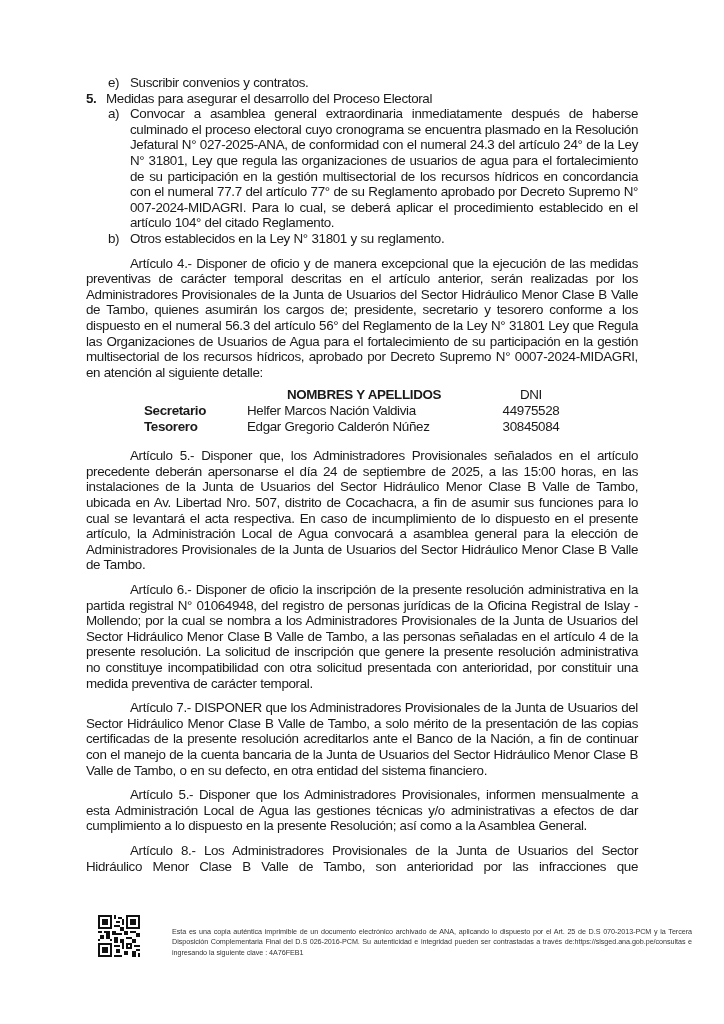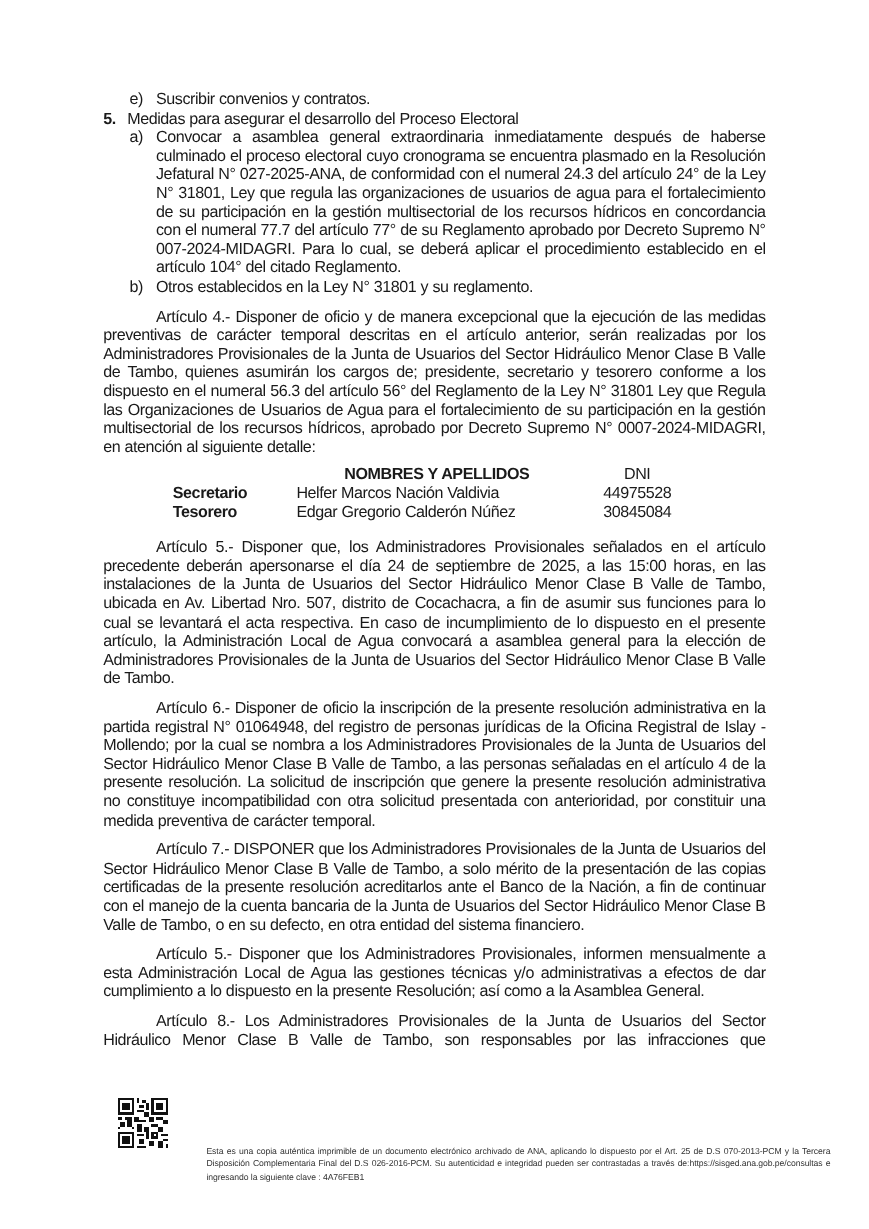--- a/index.html
+++ b/index.html
@@ -82,7 +82,7 @@
 
   <p class="para j" style="margin:9px 0 0 0;"><b>Artículo 5.- Disponer</b><span> que los Administradores Provisionales, informen mensualmente a esta Administración Local de Agua las gestiones técnicas y/o administrativas a efectos de dar cumplimiento a lo dispuesto en la presente Resolución; así como a la Asamblea General.</span></p>
 
-  <p class="para j" style="margin:9px 0 0 0; text-align-last: justify;"><b>Artículo 8.-</b><span> Los Administradores Provisionales de la Junta de Usuarios del Sector Hidráulico Menor Clase B Valle de Tambo, son responsables  por las infracciones que</span></p>
+  <p class="para j" style="margin:9px 0 0 0; text-align-last: justify;"><b>Artículo 8.-</b><span> Los Administradores Provisionales de la Junta de Usuarios del Sector Hidráulico Menor Clase B Valle de Tambo, son anterioridad  por las infracciones que</span></p>
 </div>
 
 <div class="footer">

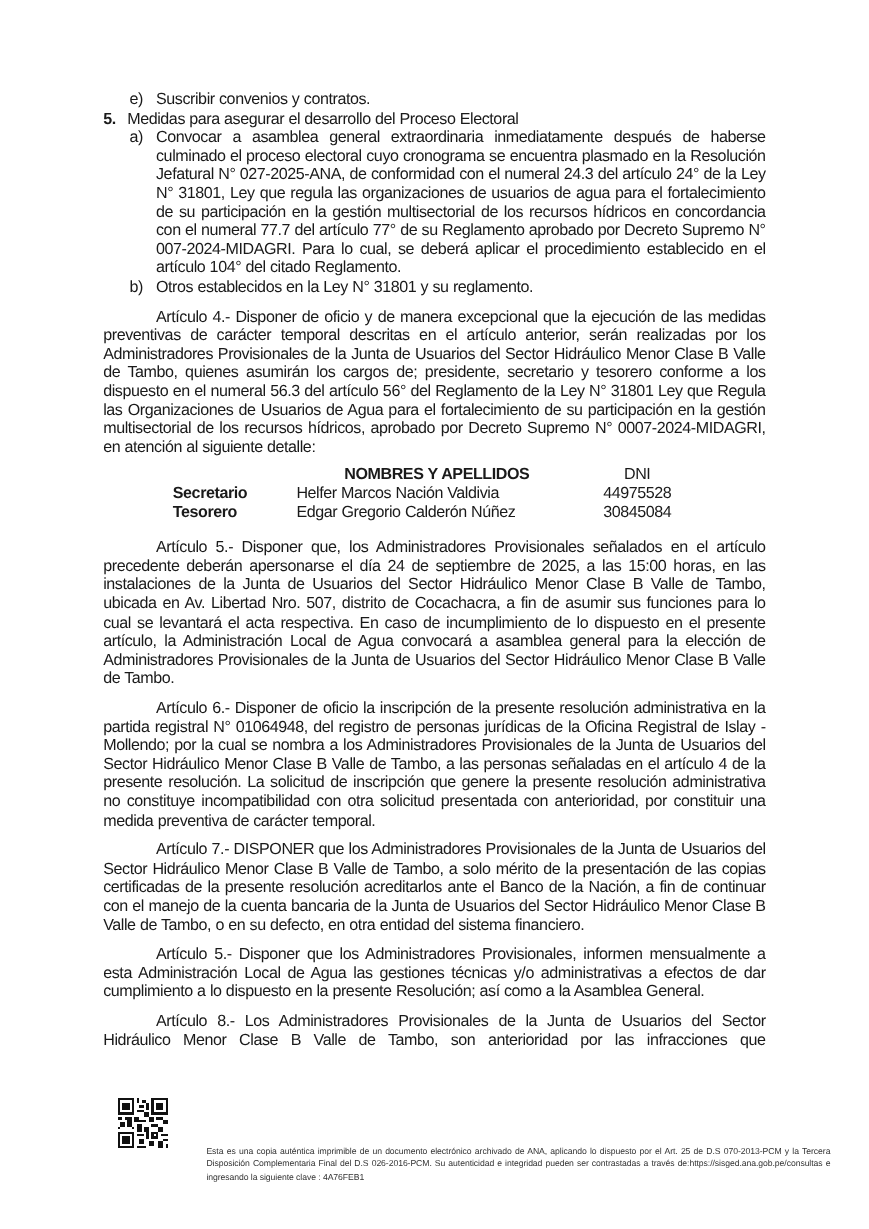--- a/index.html
+++ b/index.html
@@ -27,7 +27,7 @@
   .footer { position: absolute; left: 98px; top: 913px; width: 600px; height: 50px; }
   .qr { position: absolute; left: 0; top: 2px; width: 42px; height: 42px; }
   .foot-text { position: absolute; left: 74px; top: 14px; width: 520px;
-               font-size: 7.2px; line-height: 10.3px; color: #333; text-align: justify; text-align-last: left; letter-spacing: -0.05px; margin-top: 28px; }
+               font-size: 7.2px; line-height: 10.3px; color: #333; text-align: justify; text-align-last: left; letter-spacing: -0.05px; }
 </style>
 </head>
 <body>

